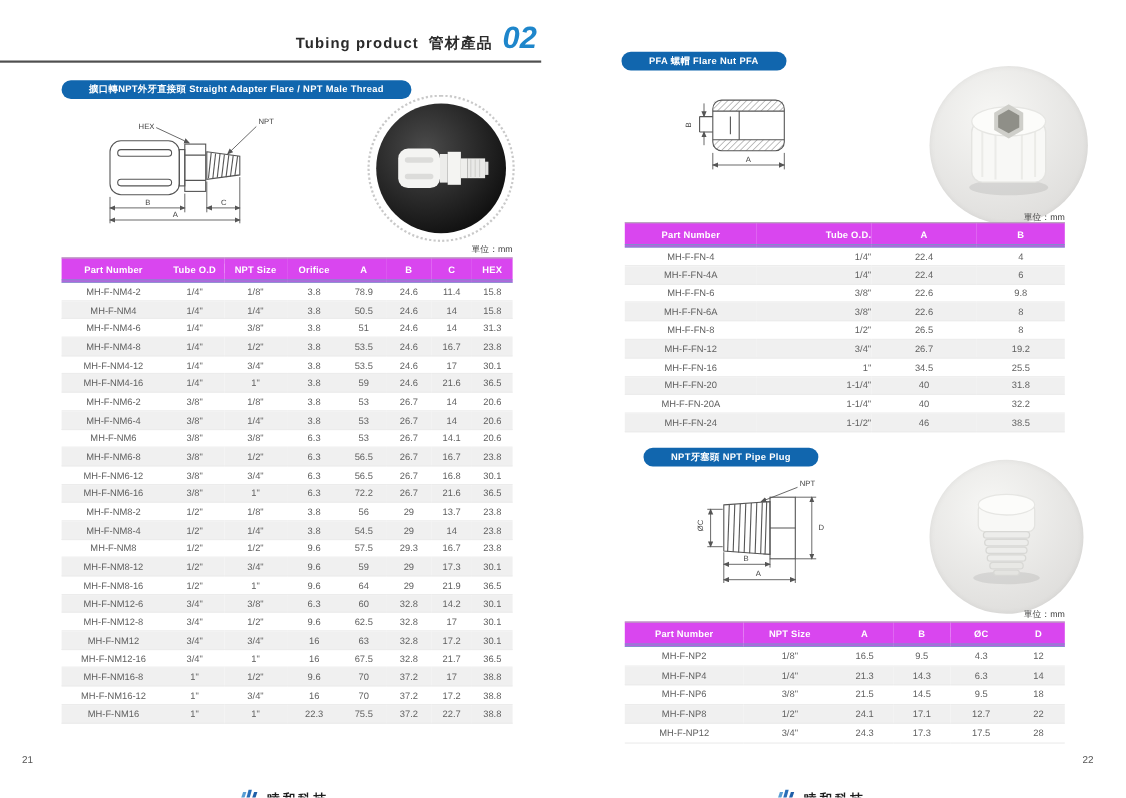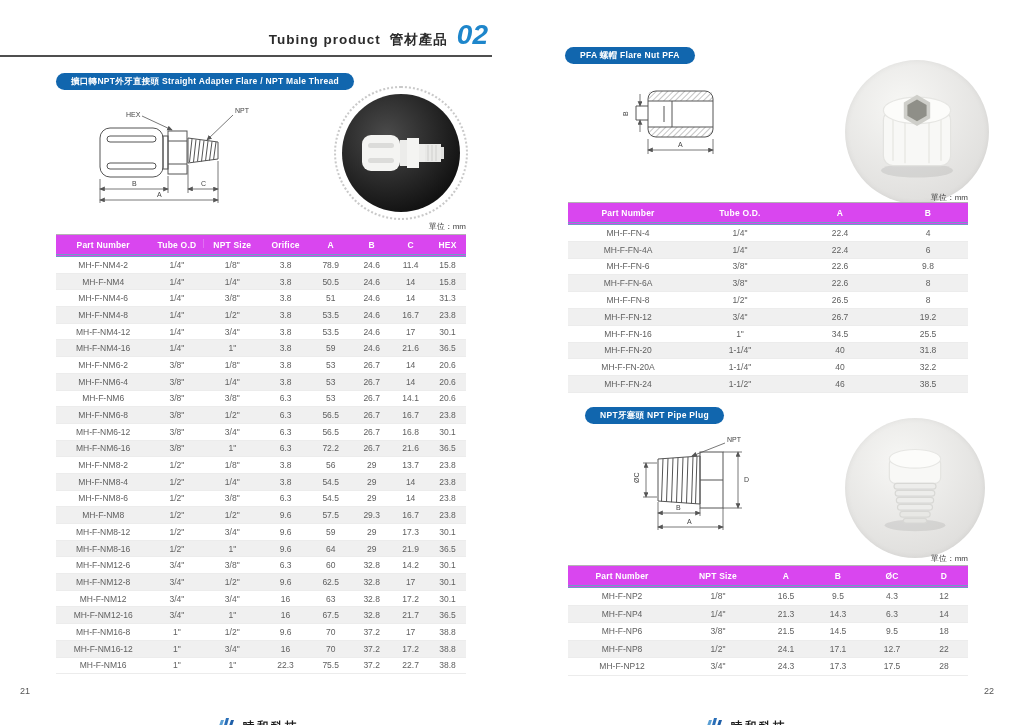--- a/index.html
+++ b/index.html
@@ -15,7 +15,7 @@
 
   
   .pill{position:absolute;background:#1166ae;color:#fff;font-size:8.5px;font-weight:bold;
-        height:17px;line-height:17px;padding:0 15px;border-radius:9px;letter-spacing:.3px;white-space:nowrap;}
+        height:17px;line-height:17px;padding:0 25px;border-radius:9px;letter-spacing:.3px;white-space:nowrap;}
 
   
   .unit{position:absolute;width:100px;text-align:right;font-size:8px;color:#3d3d3d;}

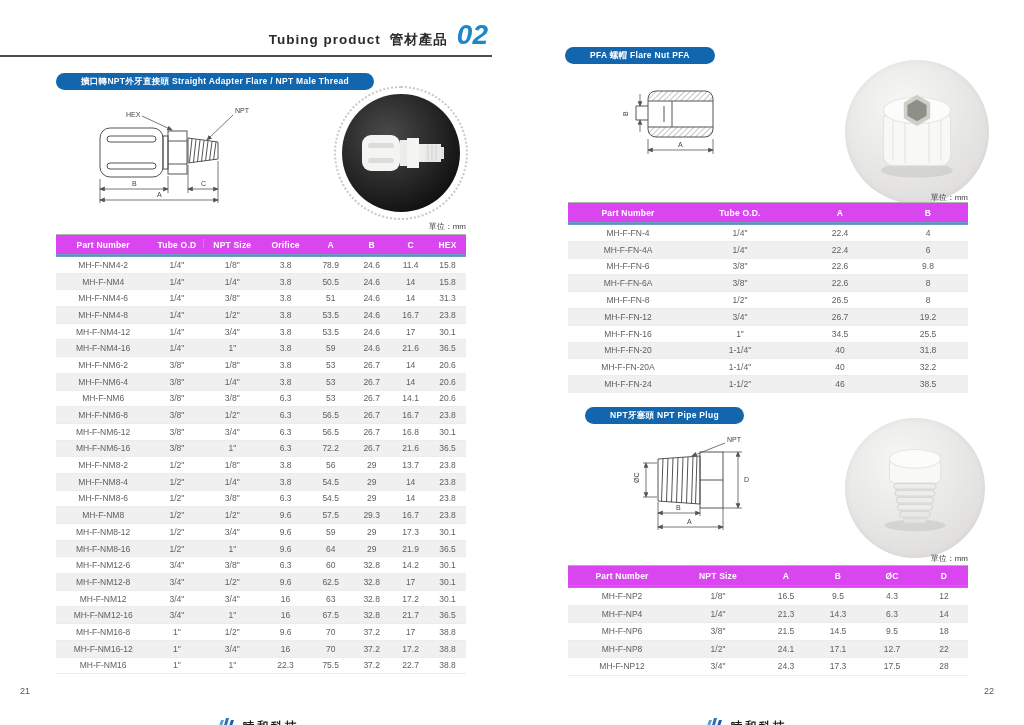--- a/index.html
+++ b/index.html
@@ -41,7 +41,7 @@
   .t-fn{left:568px;top:202px;width:400px;}
   .t-fn td{height:15.8px;}
   .t-fn th:nth-child(1),.t-fn td:nth-child(1){width:30%;}
-  .t-fn th:nth-child(2),.t-fn td:nth-child(2){width:26%;}
+  .t-fn th:nth-child(2),.t-fn td:nth-child(2){width:26%;text-align:right;}
   .t-fn th:nth-child(3),.t-fn td:nth-child(3){width:24%;}
   .t-fn th:nth-child(4),.t-fn td:nth-child(4){width:20%;}
   .t-np{left:568px;top:565px;width:400px;}

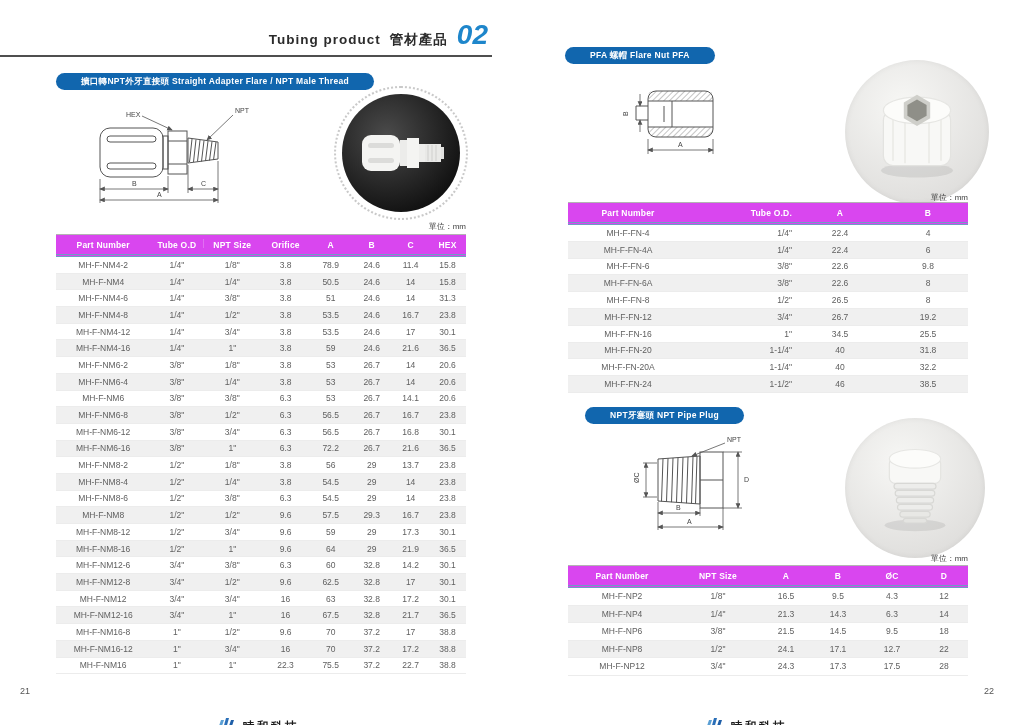--- a/index.html
+++ b/index.html
@@ -300,16 +300,6 @@
         <td>23.8</td>
       </tr>
       <tr>
-        <td>MH-F-NM8-6</td>
-        <td>1/2"</td>
-        <td>3/8"</td>
-        <td>6.3</td>
-        <td>54.5</td>
-        <td>29</td>
-        <td>14</td>
-        <td>23.8</td>
-      </tr>
-      <tr>
         <td>MH-F-NM8</td>
         <td>1/2"</td>
         <td>1/2"</td>

